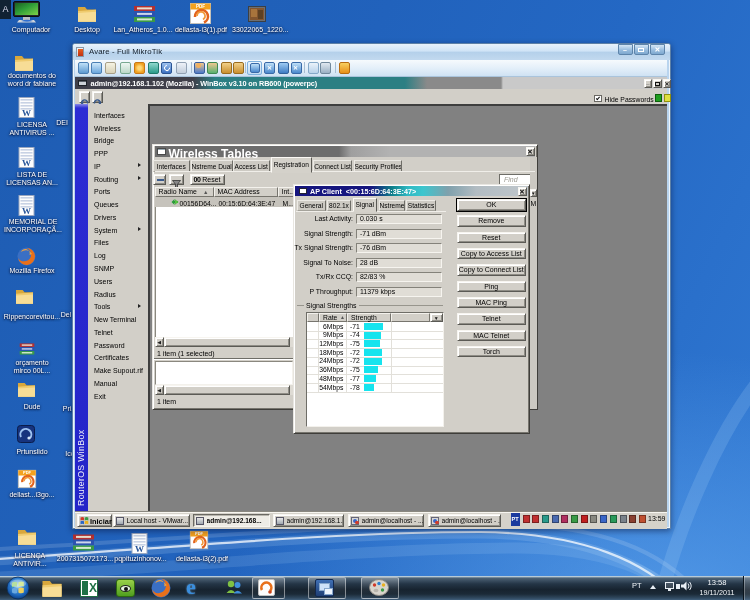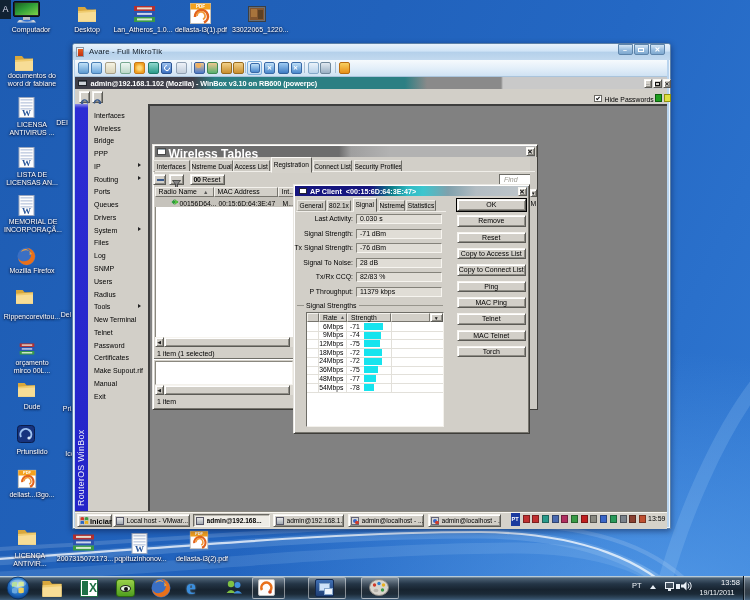--- a/index.html
+++ b/index.html
@@ -257,7 +257,7 @@
  <path d="M0 3.5 h2.5 l3 -3 v9 l-3 -3 h-2.5z" fill="#e8eef4"></path>
  <path d="M7 2.5 a4 4 0 0 1 0 5 M8.6 1 a6.5 6.5 0 0 1 0 8" stroke="#e8eef4" stroke-width="1" fill="none"></path>
   </svg>
-<div class="ab" style="left:694px;top:577.5px;width:46px;color:#f4f7fa;font-size:7.6px;text-align:right">13:58</div>
+<div class="ab" style="left:694px;top:577.5px;width:46px;color:#f4f7fa;font-size:7.6px;text-align:center">13:58</div>
 <div class="ab" style="left:694px;top:587.5px;width:46px;color:#f4f7fa;font-size:7.2px;text-align:center">19/11/2011</div>
 <div class="ab" style="left:742.5px;top:575.5px;width:7.5px;height:24.5px;background:linear-gradient(rgba(255,255,255,.22),rgba(255,255,255,.06));border-left:1px solid #0a141d;box-shadow:inset 1px 0 0 rgba(255,255,255,.3)"></div>
 

